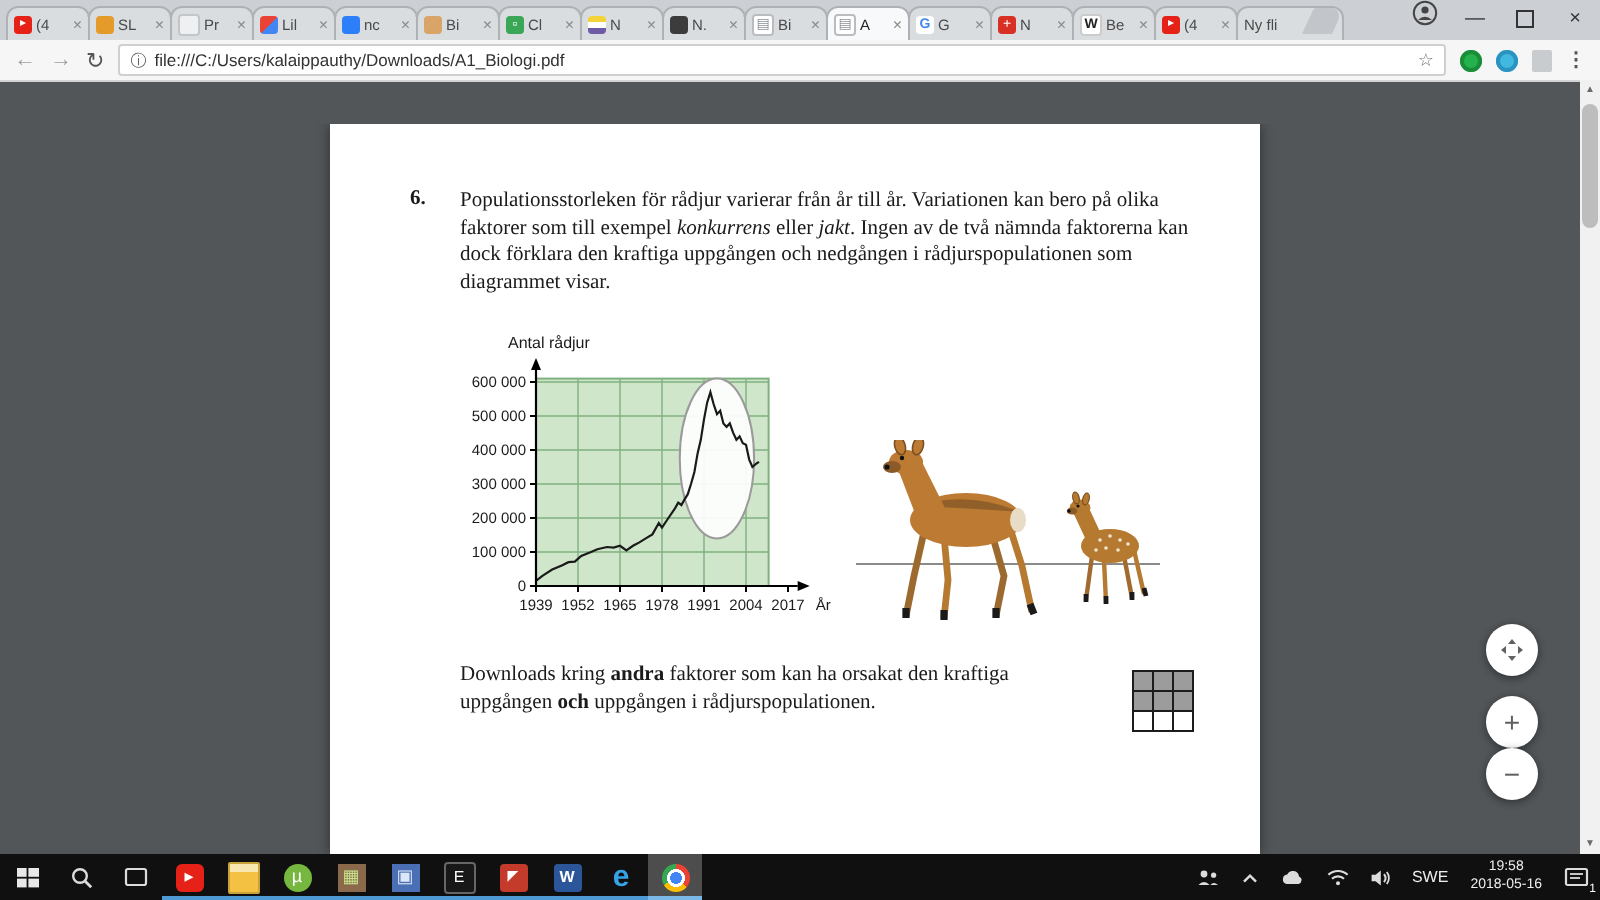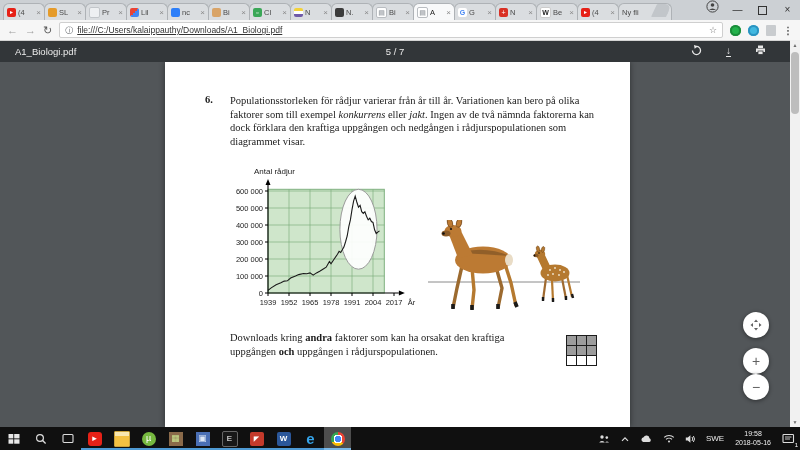--- a/index.html
+++ b/index.html
@@ -32,7 +32,7 @@
   .omnibox{flex:1;height:14px;background:#fff;border:1px solid #cfcfcf;border-radius:2px;
            display:flex;align-items:center;padding:0 5px;gap:4px;font-size:8.5px;color:#333;}
   .omni-info{color:#5f6368;font-size:8px;}
-  .omni-url{flex:1;white-space:nowrap;overflow:hidden;text-decoration:underline;}
+  .omni-url{flex:1;white-space:nowrap;overflow:hidden;}
   .star{color:#757575;font-size:9px;}
   .ext{width:11px;height:11px;border-radius:50%;flex:none;}
   .ext.green{background:#23b24b;box-shadow:inset 0 0 0 2px #1a8c3a;}

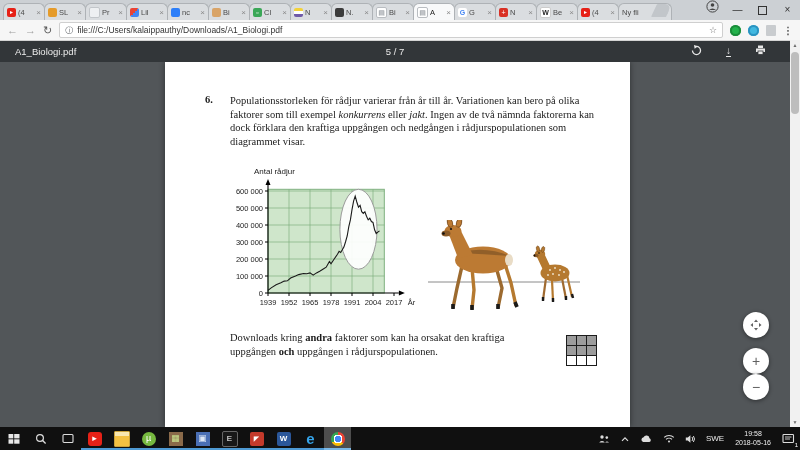--- a/index.html
+++ b/index.html
@@ -250,26 +250,6 @@
     <span class="menu3">⋮</span>
   </div>
 
-  <div class="pdfbar">
-    <span class="pdfname">A1_Biologi.pdf</span>
-    <span class="pdfpage-ind">5 / 7</span>
-    <div class="pdftools">
-      <span class="pdftool">
-        <svg width="11" height="11" viewBox="0 0 12 12">
-            <path d="M6 1.6 a4.4 4.4 0 1 1 -4.4 4.4" fill="none" stroke="#e8e8e8" stroke-width="1.4"></path>
-            <polygon points="3.2,0 7.6,1.4 4,4.2" fill="#e8e8e8"></polygon>
-          </svg>
-      </span>
-      <span class="pdftool dl">↓</span>
-      <span class="pdftool">
-        <svg width="11" height="10" viewBox="0 0 11 10">
-            <rect x="3" y="0.5" width="5" height="2.5" fill="#e8e8e8"></rect>
-            <rect x="1" y="3.5" width="9" height="3.5" fill="#e8e8e8"></rect>
-            <rect x="3" y="6" width="5" height="3.5" fill="#e8e8e8" stroke="#323639" stroke-width="0.8"></rect>
-          </svg>
-      </span>
-    </div>
-  </div>
 
   <div class="viewer">
     <div class="pdfpage">

